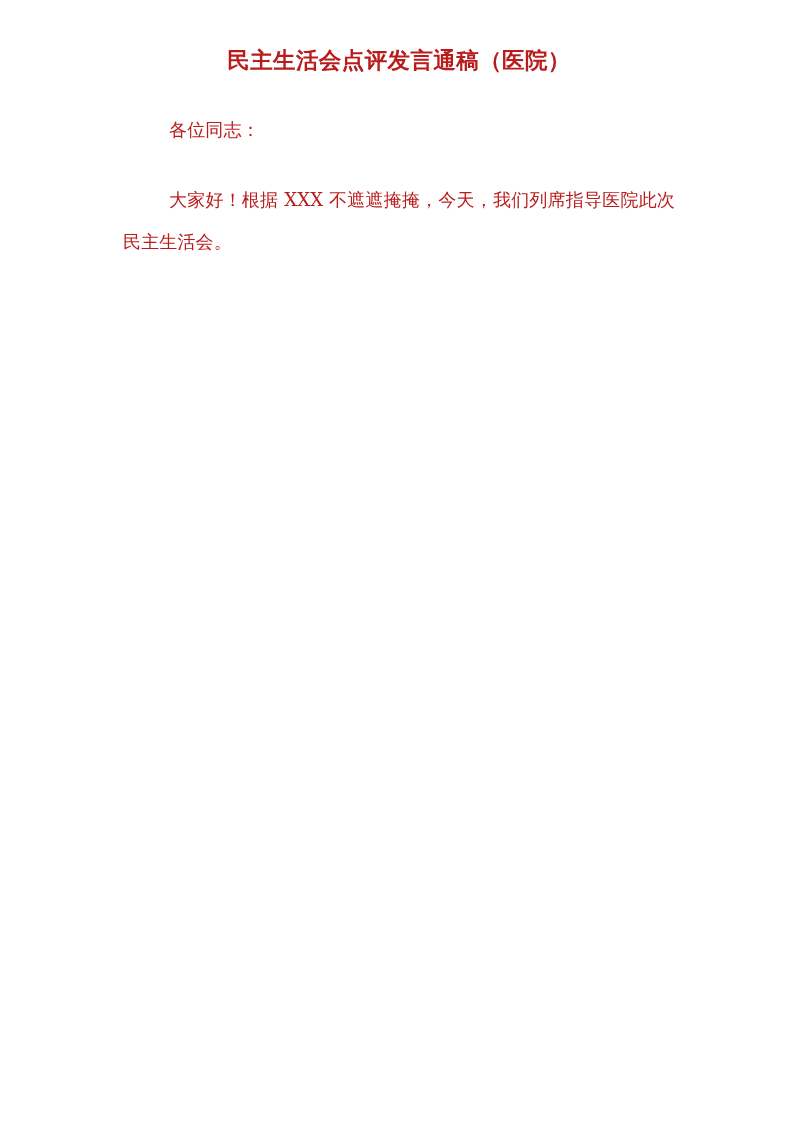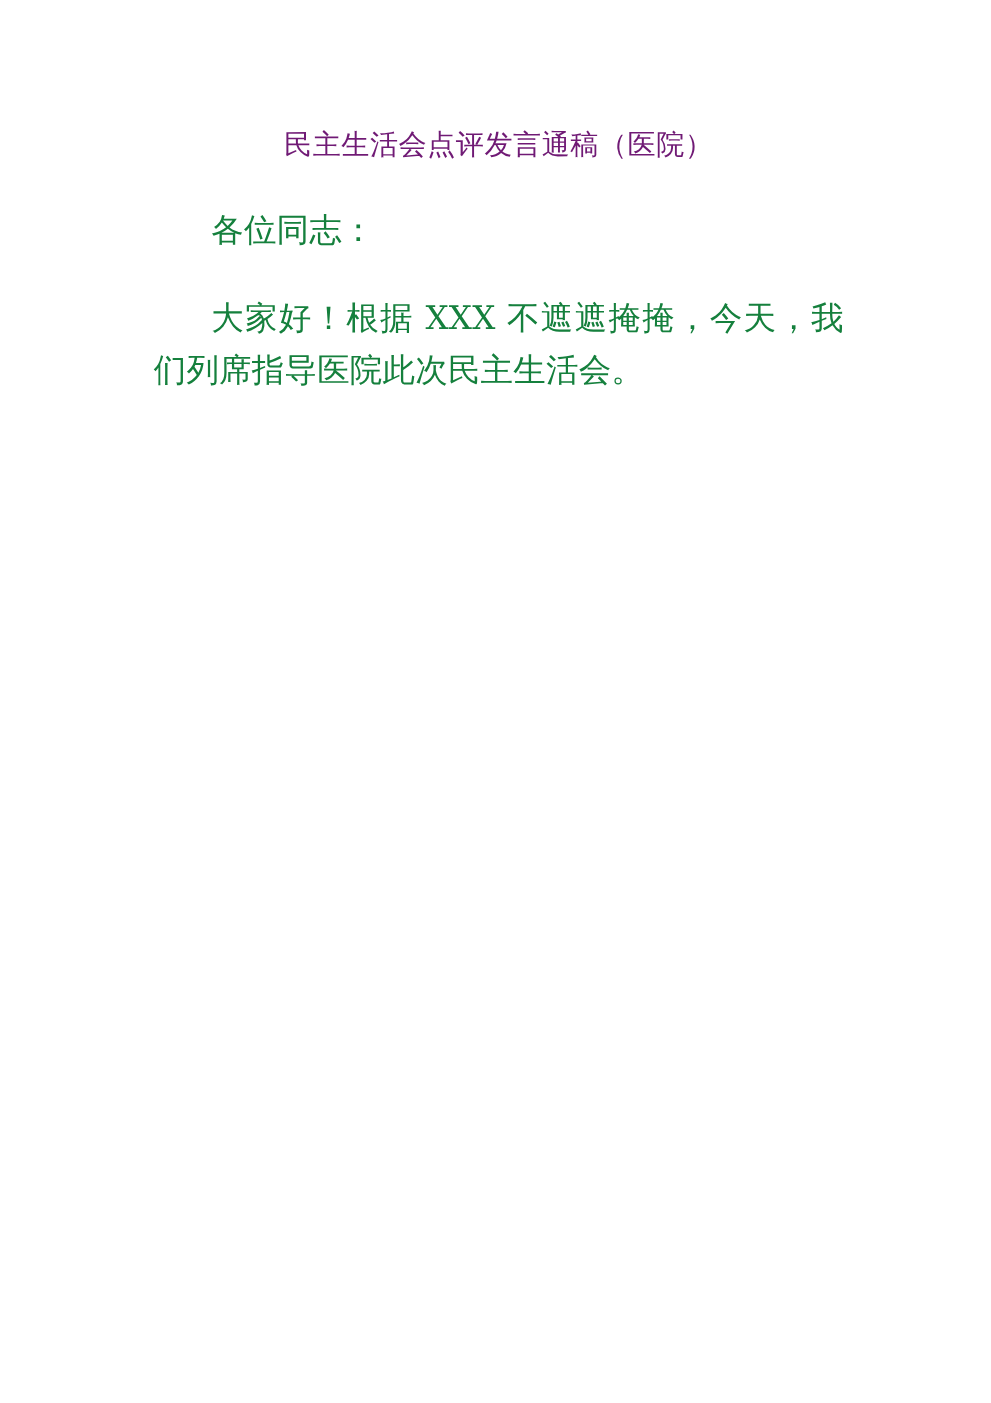--- a/index.html
+++ b/index.html
@@ -35,12 +35,12 @@
     text-align: center;
     font-size: 22.5px;
     line-height: 42px;
-    color: #701a75;
+    color: #b91c1c;
     letter-spacing: 0.4px;
     margin: 0;
-    padding-top: 95px;
+    padding-top: 39px;
     white-space: nowrap;
-    font-weight: 400;
+    font-weight: 700;
   }
 
   .para {

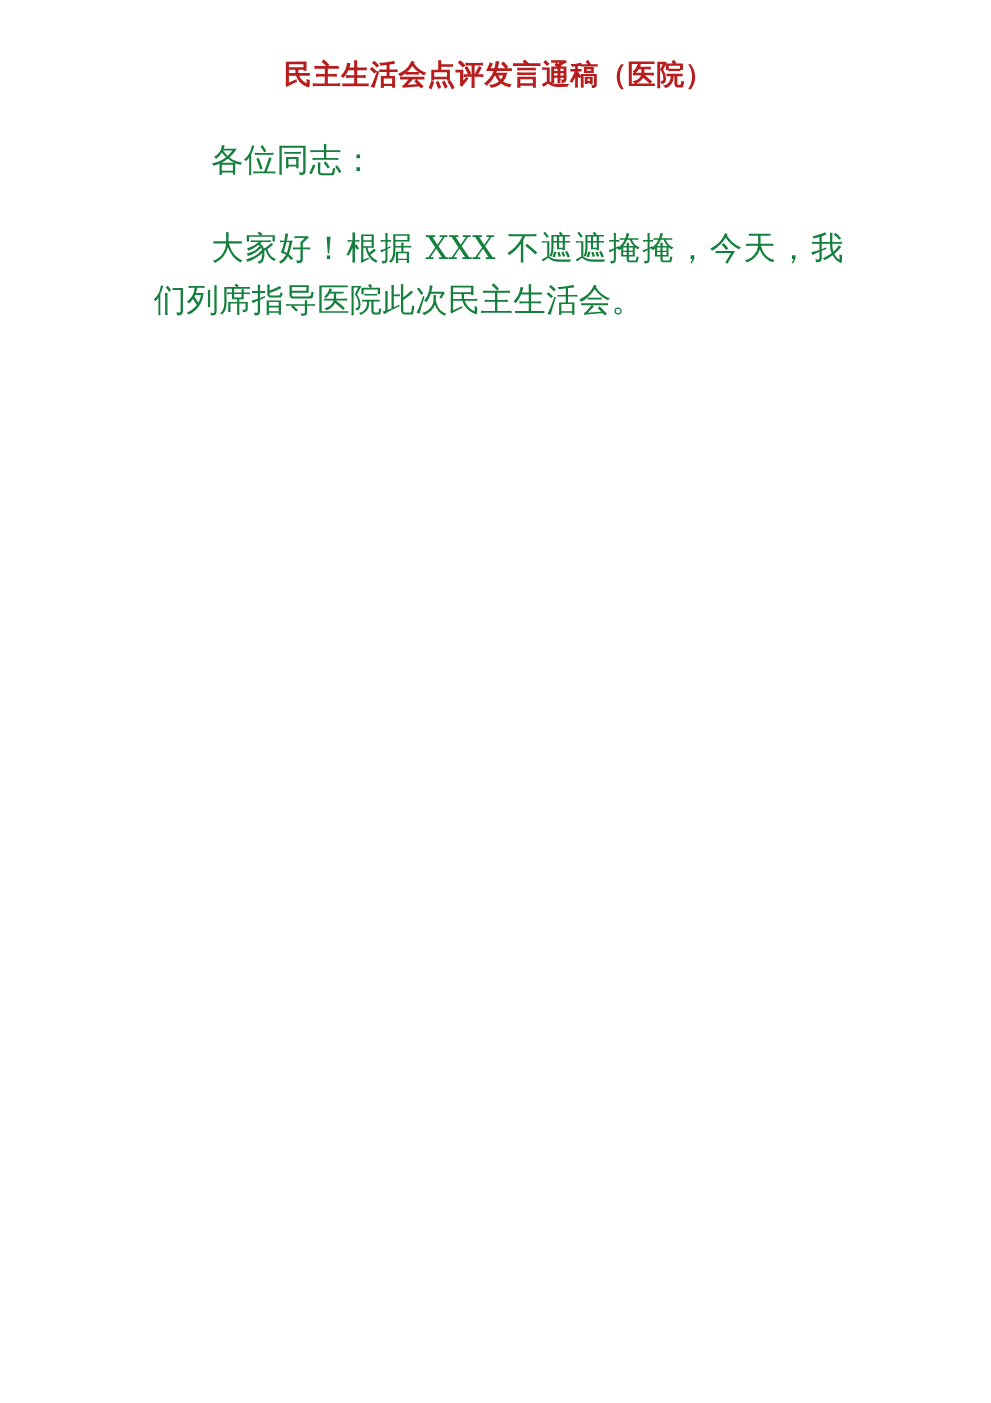--- a/index.html
+++ b/index.html
@@ -44,9 +44,9 @@
   }
 
   .para {
-    font-size: 26px;
+    font-size: 18px;
     line-height: 41.8px;
-    color: #15803d;
+    color: #b91c1c;
     margin: 0;
     text-align: justify;
     text-justify: inter-character;

